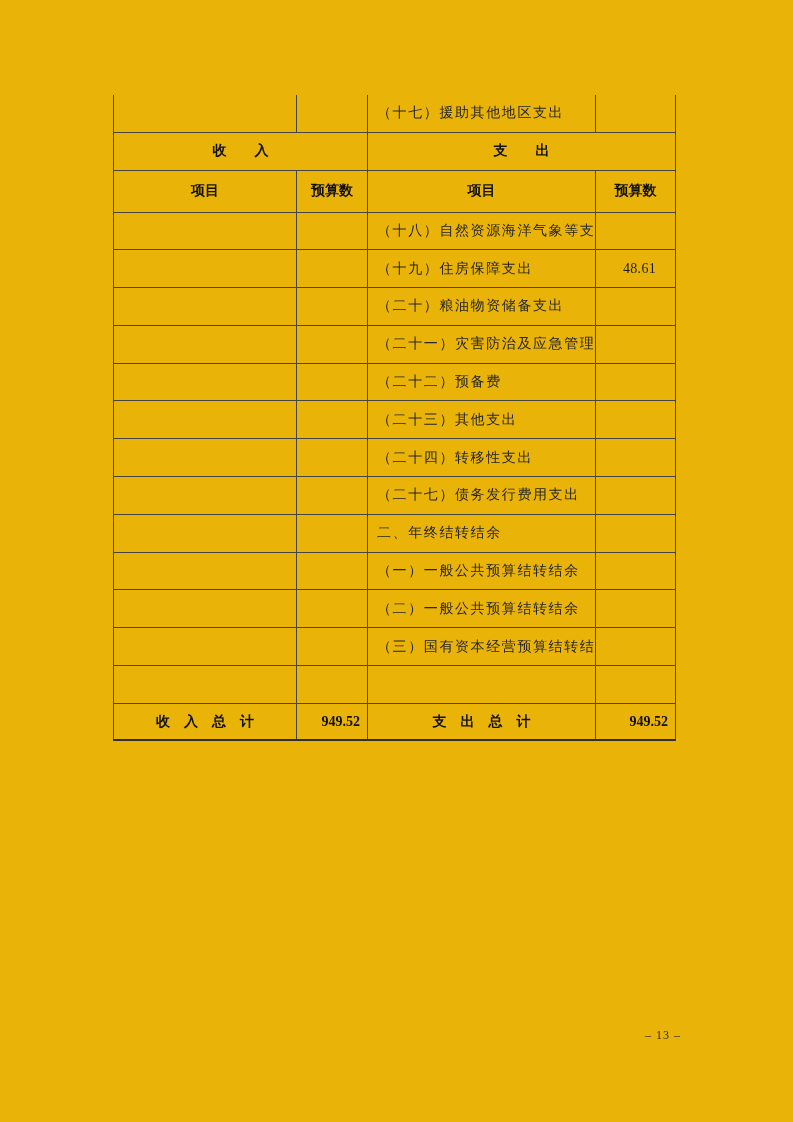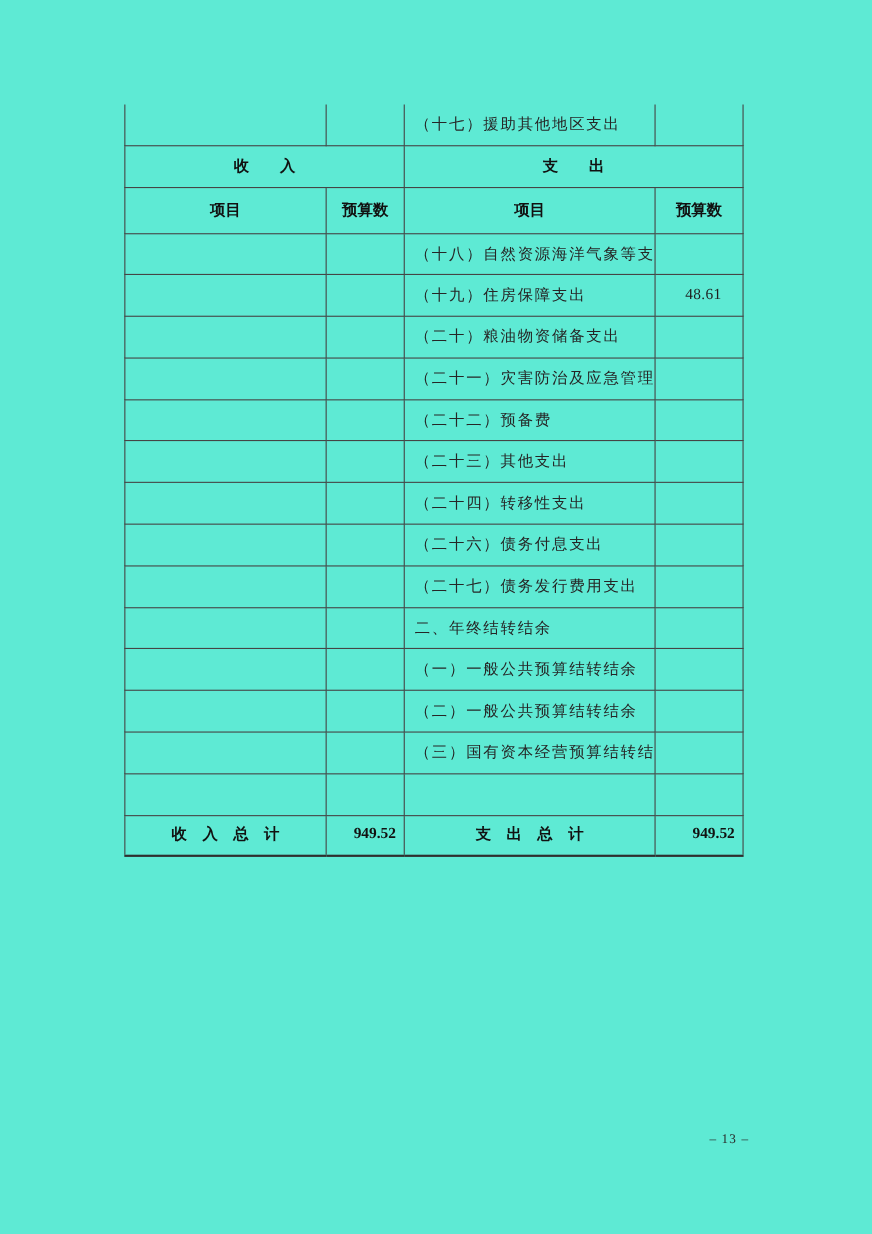--- a/index.html
+++ b/index.html
@@ -14,7 +14,7 @@
   .page {
     position: absolute;
     inset: 0;
-    background: #5eead4;
+    background: #eab308;
     font-family: Liberation Serif, serif;
   }
   table.budget-table {

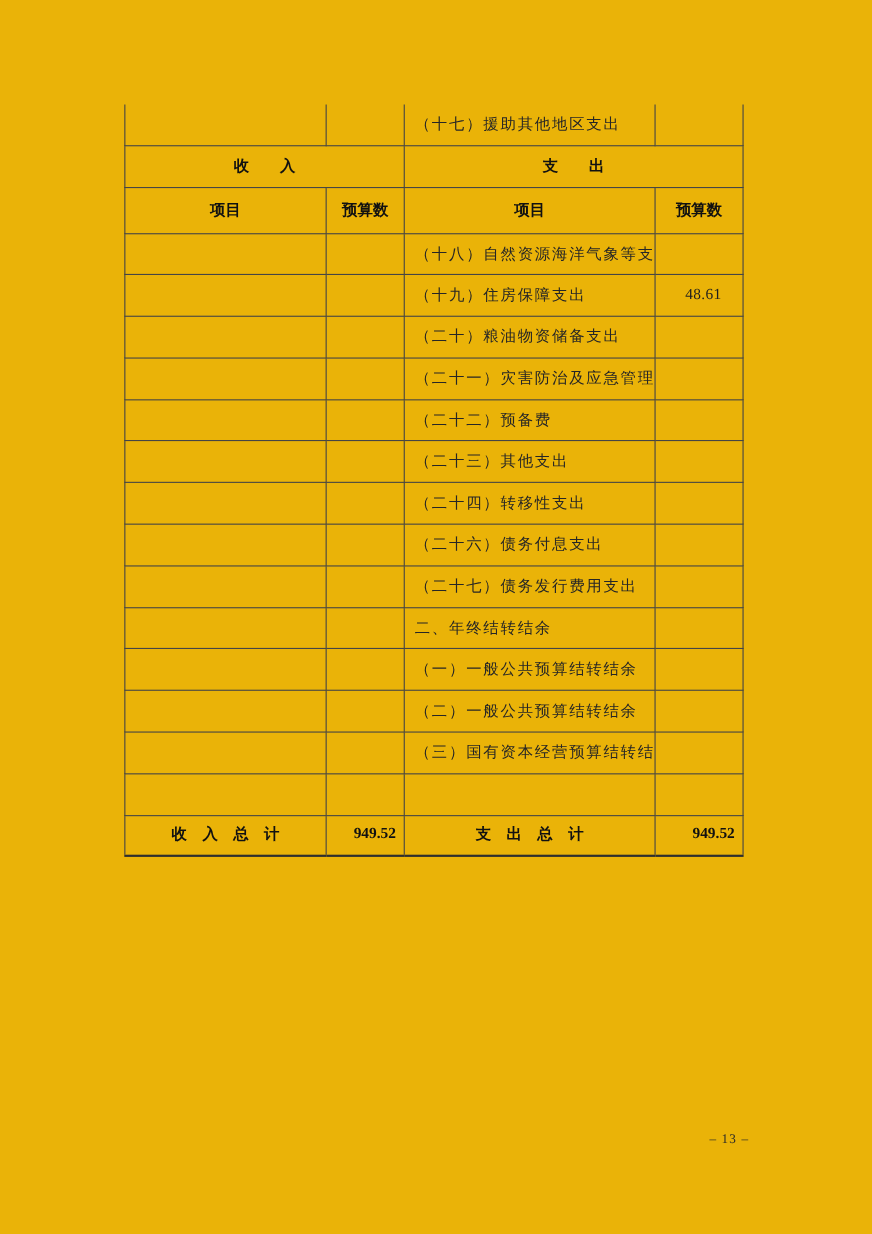--- a/index.html
+++ b/index.html
@@ -168,12 +168,6 @@
     <tr class="r-body">
       <td class="item-cell"></td>
       <td class="num-cell"></td>
-      <td class="item-cell">（二十六）债务付息支出</td>
-      <td class="num-cell"></td>
-    </tr>
-    <tr class="r-body">
-      <td class="item-cell"></td>
-      <td class="num-cell"></td>
       <td class="item-cell">（二十七）债务发行费用支出</td>
       <td class="num-cell"></td>
     </tr>

